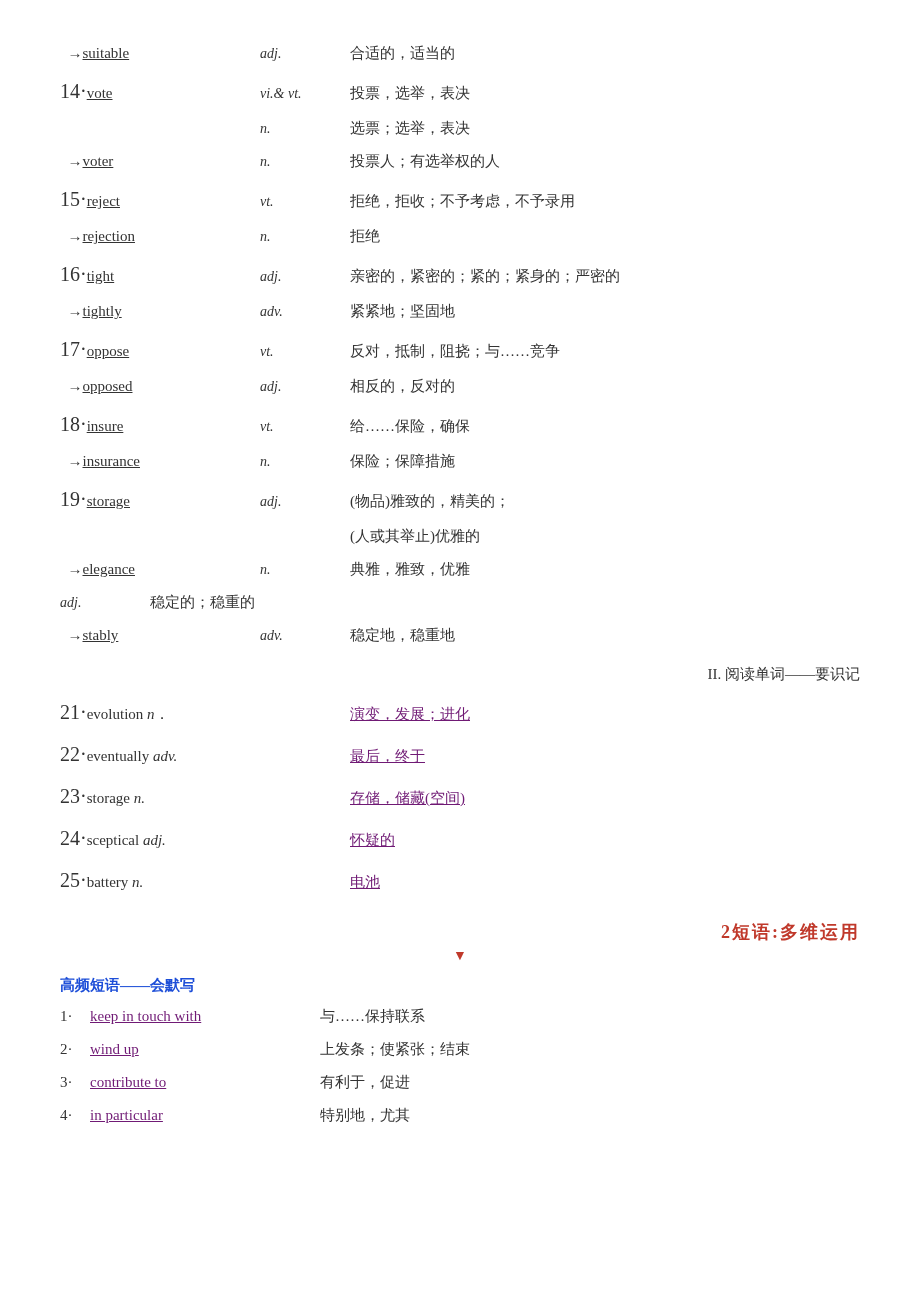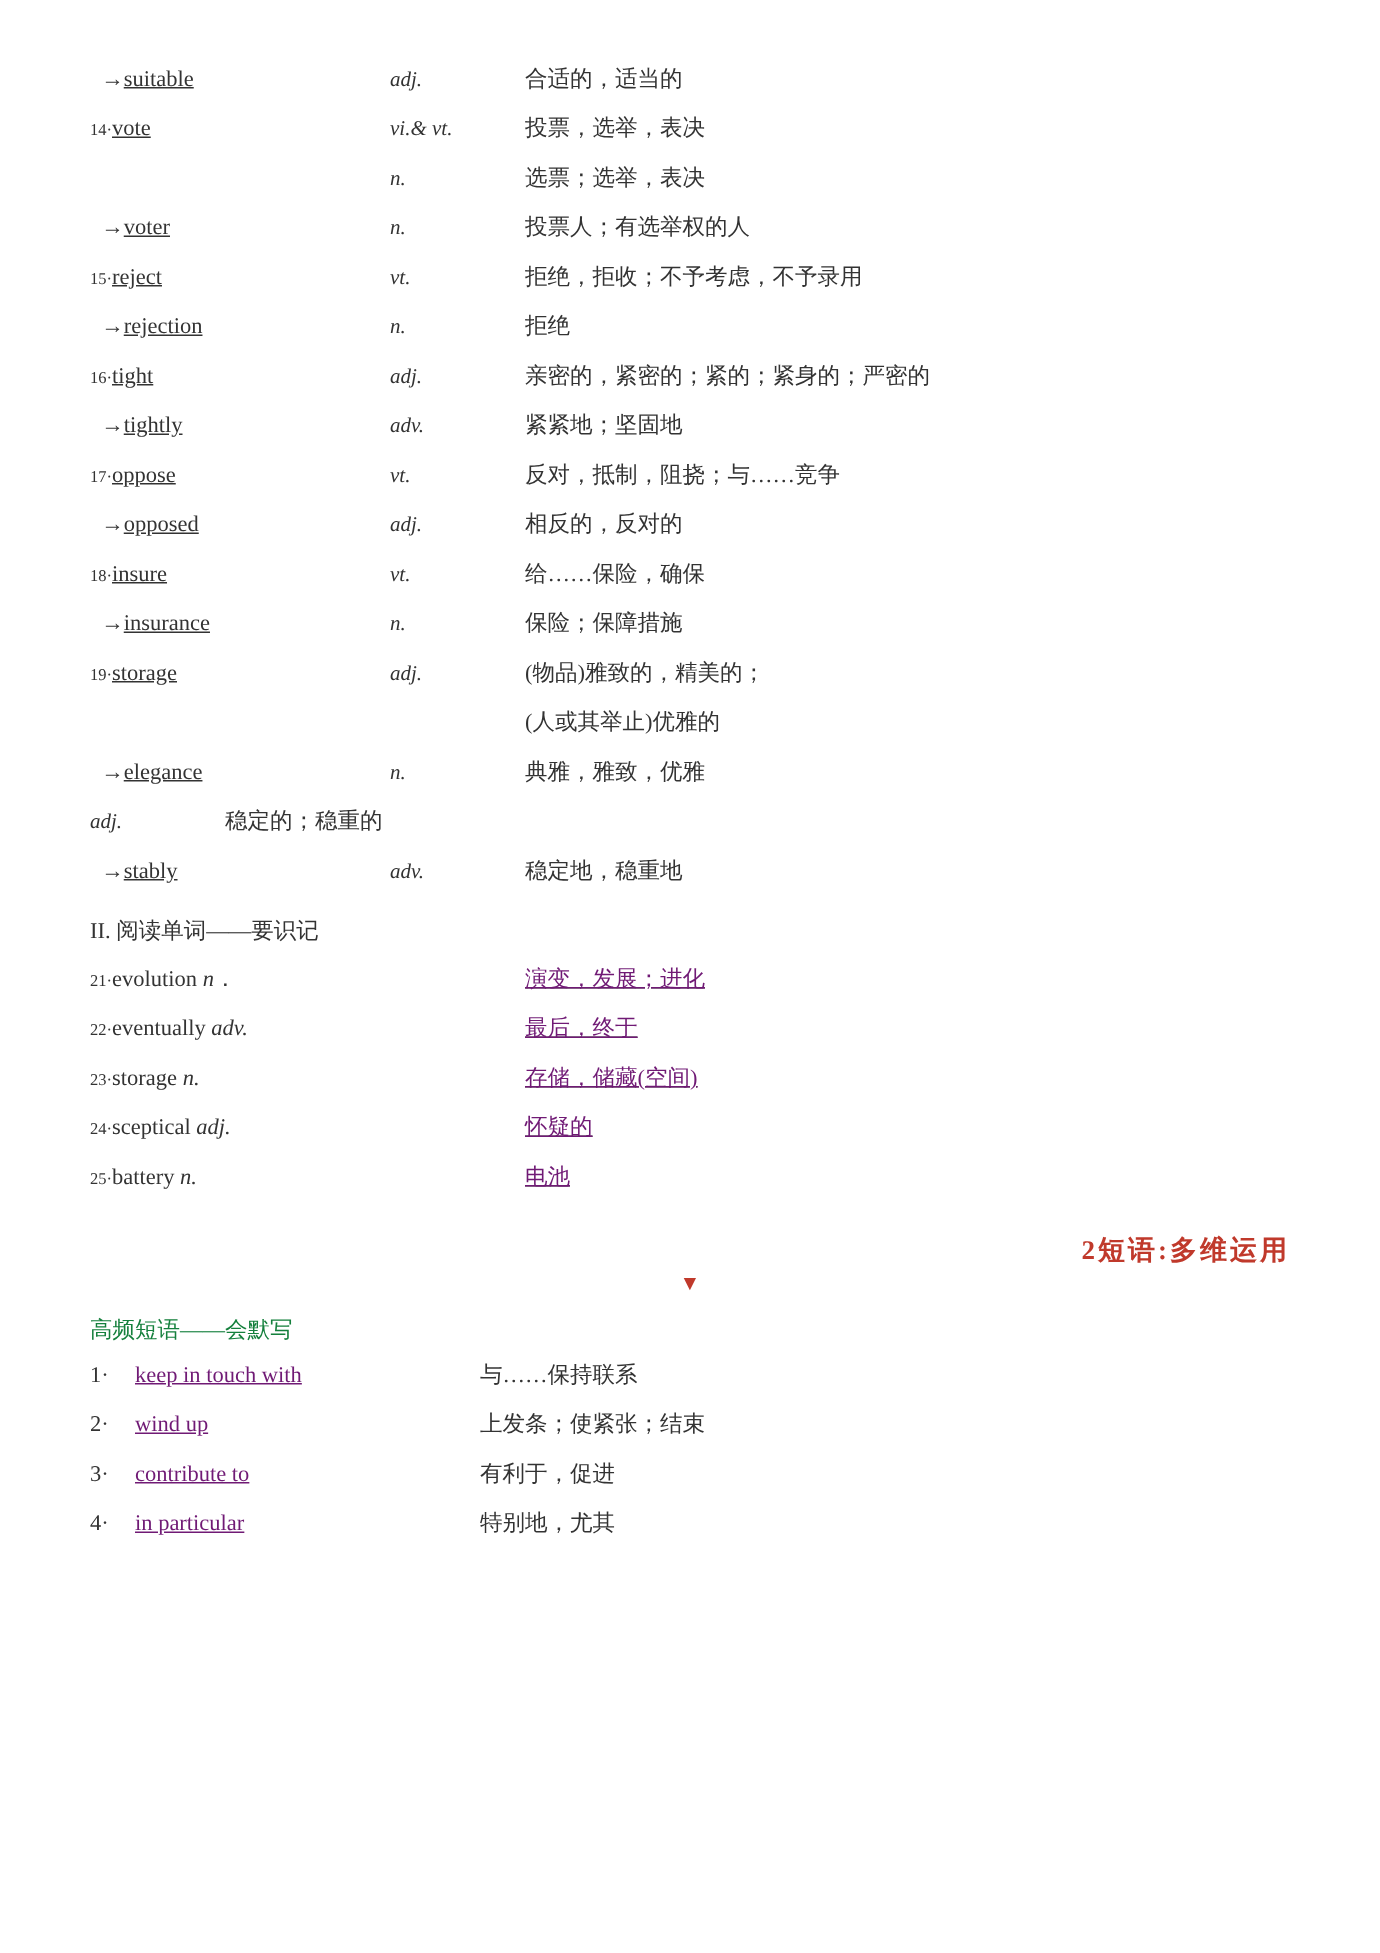--- a/index.html
+++ b/index.html
@@ -38,7 +38,7 @@
     }
     .num-label {
       color: #333;
-      font-size: 11px;
+      font-size: 20px;
     }
     .pos-col {
       width: 90px;

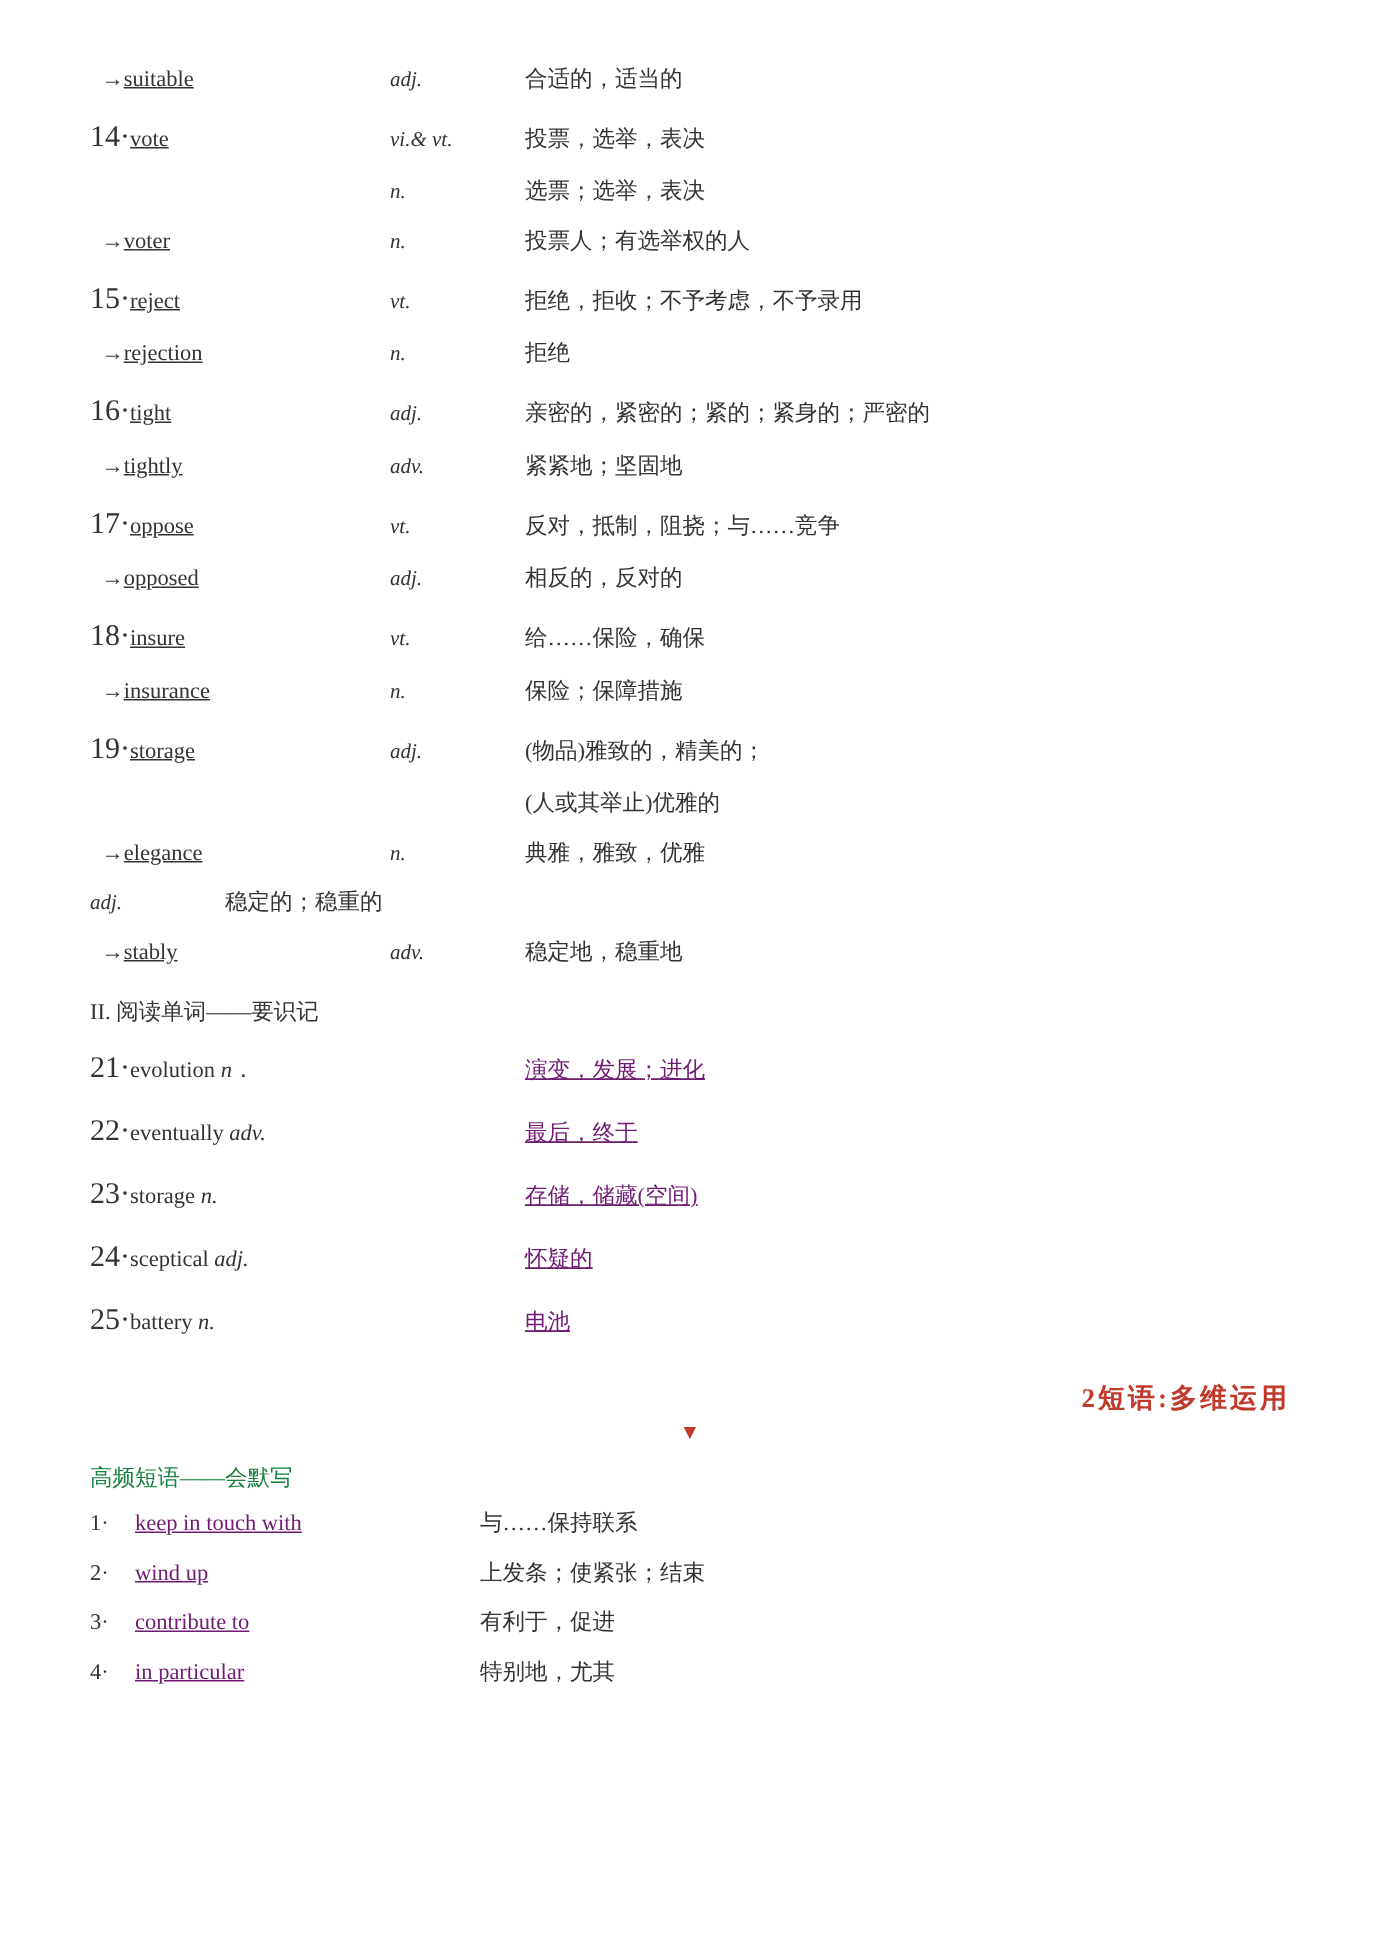--- a/index.html
+++ b/index.html
@@ -57,6 +57,7 @@
       color: #333;
       margin: 18px 0 10px 0;
       font-style: normal;
+      text-align: right;
     }
     .section-title {
       text-align: right;

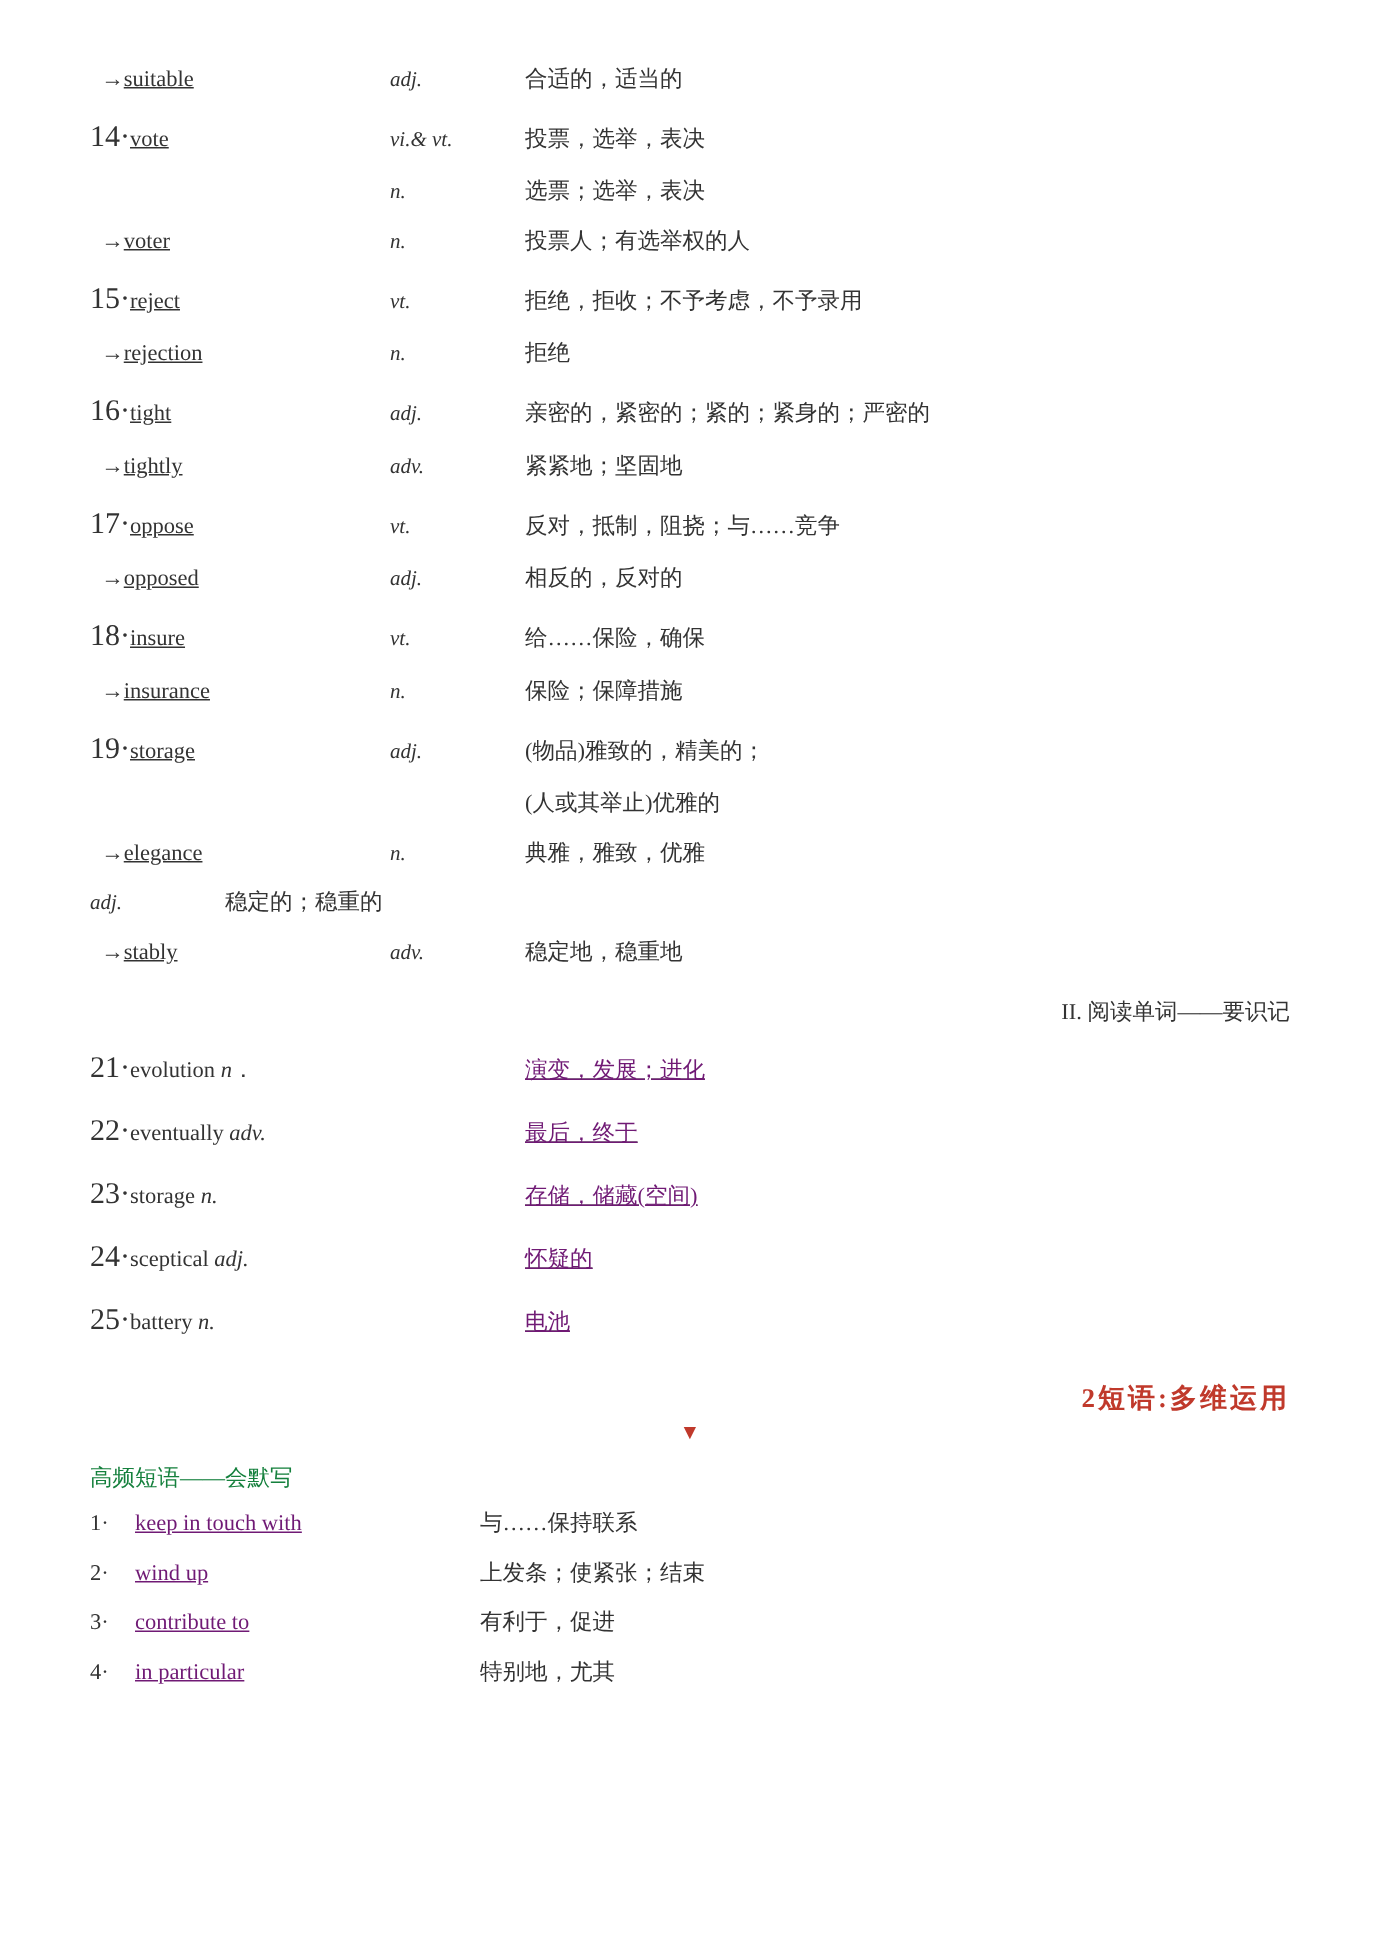--- a/index.html
+++ b/index.html
@@ -75,8 +75,9 @@
     }
     .subsection-header {
       font-size: 15px;
-      color: #15803d;
+      color: #1d4ed8;
       margin: 8px 0 8px 0;
+      font-weight: bold;
     }
     .underlined {
       text-decoration: underline;

